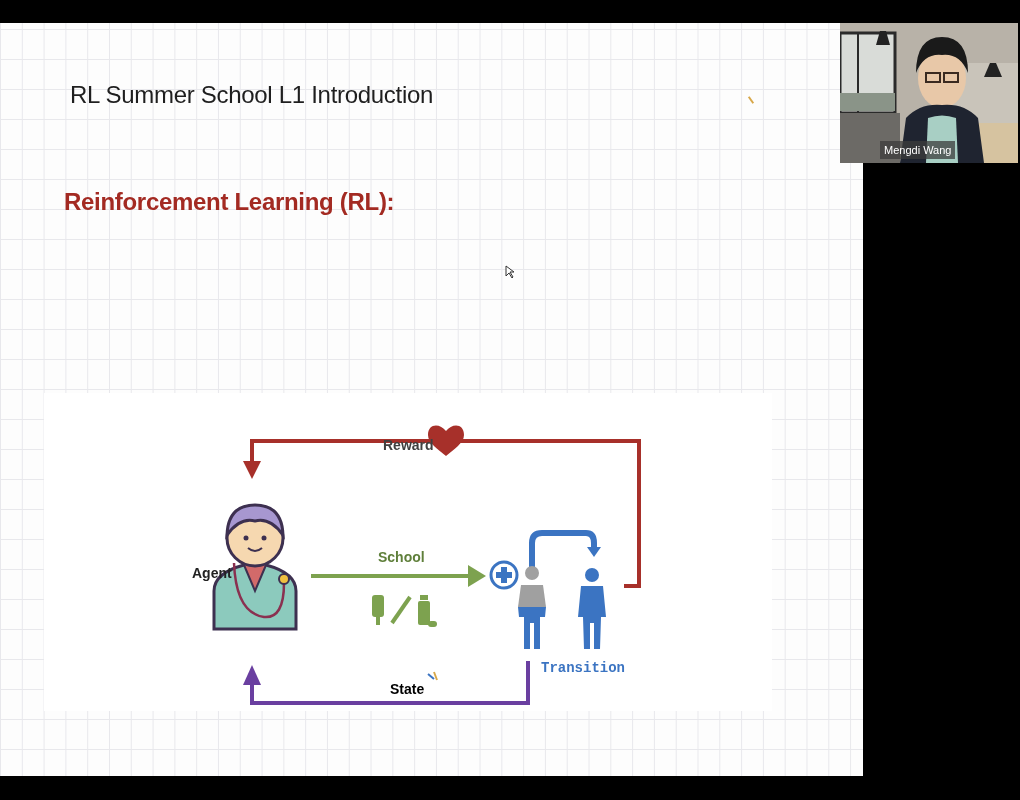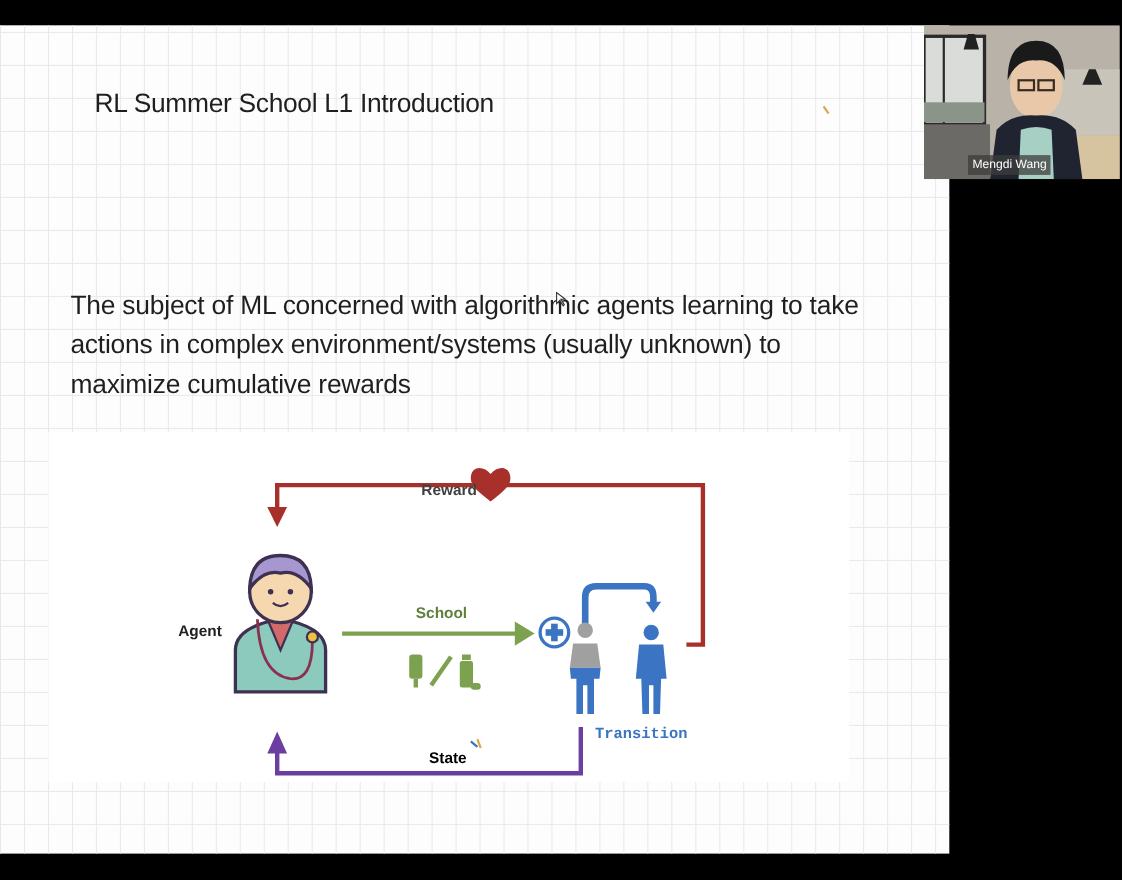--- a/index.html
+++ b/index.html
@@ -13,7 +13,7 @@
     background-size:21.8px 30px;
     background-position:0 0, 0 6px;
   }
-  .slide-title { position:absolute; left:70px; top:58px; font-size:24px; color:#1f1f1f; letter-spacing:-0.3px;margin-left:16px; }
+  .slide-title { position:absolute; left:70px; top:58px; font-size:24px; color:#1f1f1f; letter-spacing:-0.3px; }
   .heading { position:absolute; left:64px; top:165px; font-size:24px; font-weight:bold; color:#a32a22; letter-spacing:-0.3px; }
   .body-text { position:absolute; left:64px; top:237px; width:730px; font-size:24px; line-height:36px; color:#1f1f1f; letter-spacing:-0.2px; }
   .diagram { position:absolute; left:44px; top:370px; width:728px; height:318px; background:#fff; }

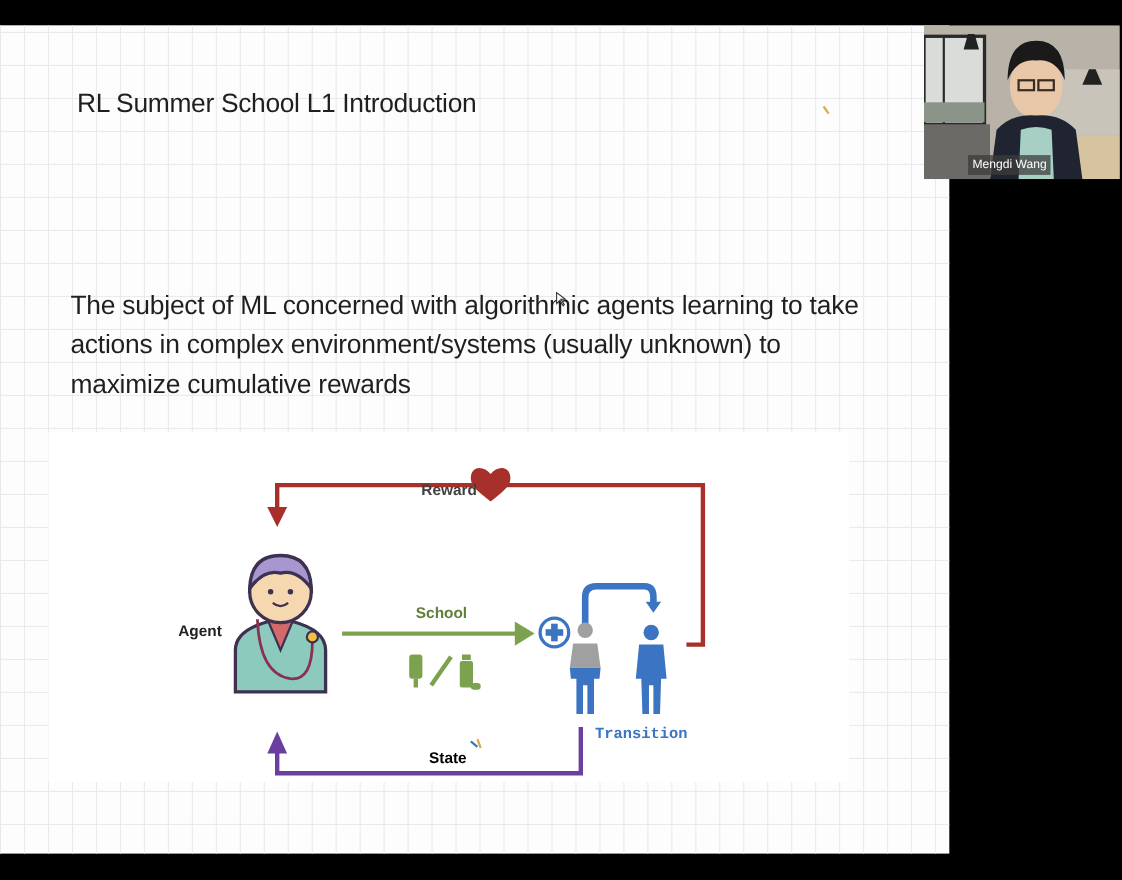--- a/index.html
+++ b/index.html
@@ -30,6 +30,7 @@
 <div class="slide">
   <div class="slide-title">RL Summer School L1 Introduction</div>
   <div class="dash"></div>
+  <div class="heading">Reinforcement Learning (RL):</div>
   <div class="body-text">The subject of ML concerned with algorithmic agents learning to take actions in complex environment/systems (usually unknown) to maximize cumulative rewards</div>
 
   <div class="diagram">

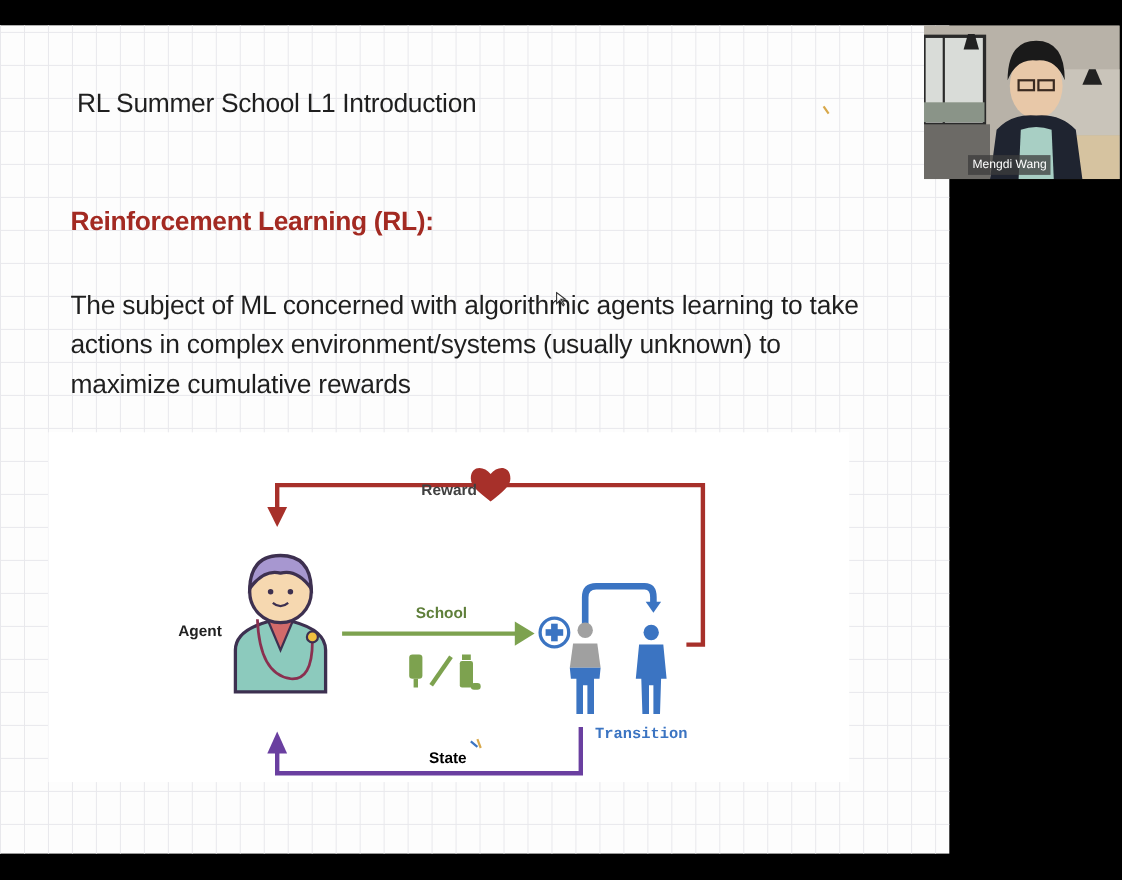--- a/index.html
+++ b/index.html
@@ -31,7 +31,6 @@
   <div class="slide-title">RL Summer School L1 Introduction</div>
   <div class="dash"></div>
   <div class="heading">Reinforcement Learning (RL):</div>
-  <div class="body-text">The subject of ML concerned with algorithmic agents learning to take actions in complex environment/systems (usually unknown) to maximize cumulative rewards</div>
 
   <div class="diagram">
     <svg width="728" height="318" viewBox="0 0 728 318">

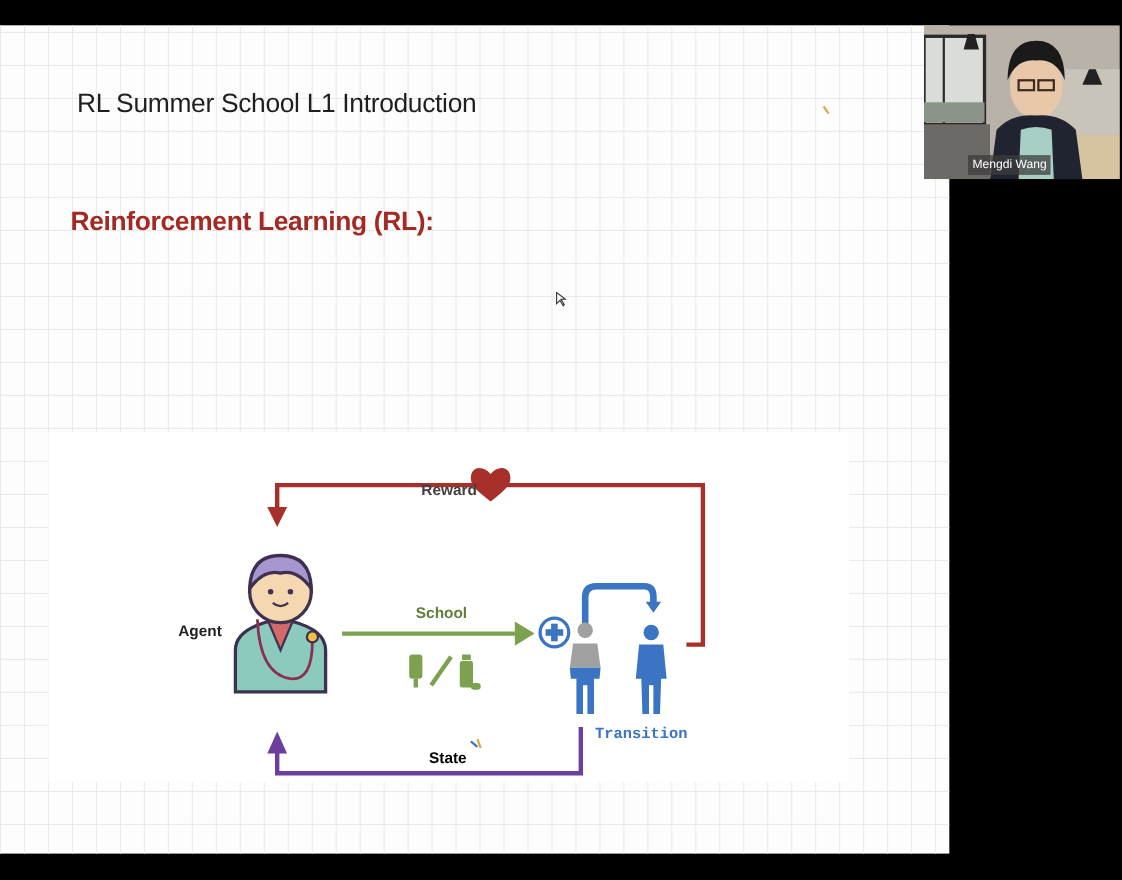--- a/index.html
+++ b/index.html
@@ -88,7 +88,7 @@
       <line x1="390" y1="279" x2="393" y2="287" stroke="#d8a84a" stroke-width="2"></line>
     </svg>
     <div class="lbl" style="left:339px;top:44px;color:#404040;">Reward</div>
-    <div class="lbl" style="left:118px;top:172px;color:#222;">Agent</div>
+    <div class="lbl" style="left:148px;top:172px;color:#222;">Agent</div>
     <div class="lbl" style="left:334px;top:156px;color:#5f7f3a;">School</div>
     <div class="lbl" style="left:497px;top:267px;color:#3b74c2;font-family:Liberation Mono, monospace;">Transition</div>
     <div class="lbl" style="left:346px;top:288px;color:#000000;">State</div>

